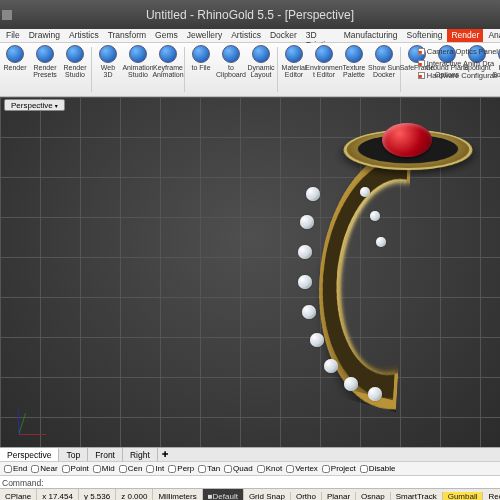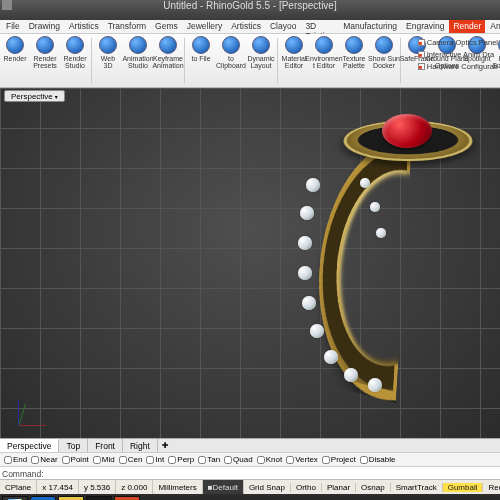--- a/index.html
+++ b/index.html
@@ -5,7 +5,7 @@
 * { margin: 0; padding: 0; box-sizing: border-box; font-family: "Segoe UI", Tahoma, sans-serif; }
 body { width: 500px; height: 500px; background: #fff; overflow: hidden; font-size: 9px; }
 
-.titlebar { height: 20px; background: linear-gradient(#5a5a5a,#3a3a3a); color: #ddd; display: flex; justify-content: center; font-size: 10px; position: relative; }
+.titlebar { height: 29px; background: linear-gradient(#5a5a5a,#3a3a3a); color: #ddd; display: flex; align-items: center; justify-content: center; font-size: 12px; position: relative; }
 .titlebar .t-icon { position: absolute; left: 2px; width: 10px; height: 10px; background: #888; }
 .menubar { height: 14px; background: #f4f4f4; display: flex; gap: 1px; padding-left: 2px; border-bottom: 1px solid #ccc; }
 .menubar .mitem { padding: 1px 4px; font-size: 8.5px; color: #333; cursor: pointer; }

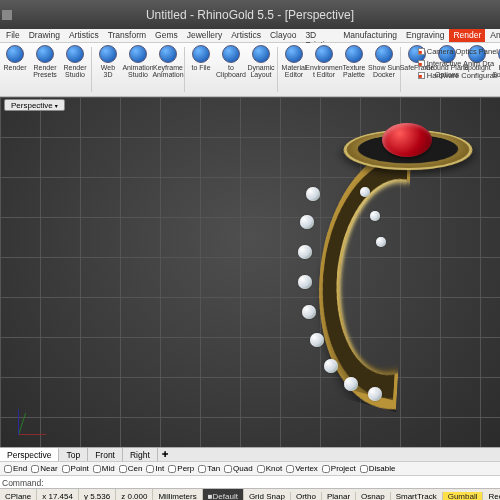--- a/index.html
+++ b/index.html
@@ -83,7 +83,7 @@
     <div class="mitem">Gems</div>
     <div class="mitem">Jewellery</div>
     <div class="mitem">Artistics</div>
-    <div class="mitem">Clayoo</div>
+    <div class="mitem">Docker</div>
     <div class="mitem">3D Printing</div>
     <div class="mitem">Manufacturing</div>
     <div class="mitem">Engraving</div>

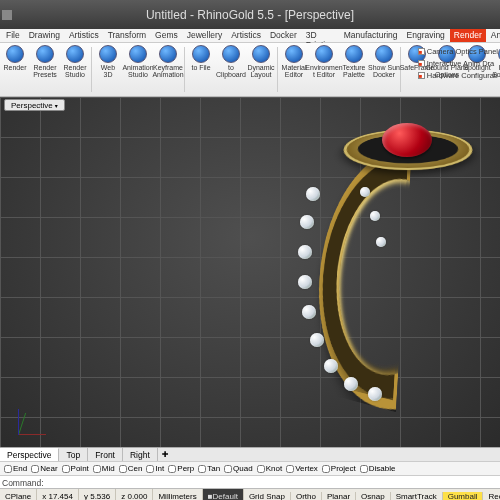--- a/index.html
+++ b/index.html
@@ -86,7 +86,7 @@
     <div class="mitem">Docker</div>
     <div class="mitem">3D Printing</div>
     <div class="mitem">Manufacturing</div>
-    <div class="mitem">Engraving</div>
+    <div class="mitem">Softening</div>
     <div class="mitem active">Render</div>
     <div class="mitem">Analyze</div>
   </div>

